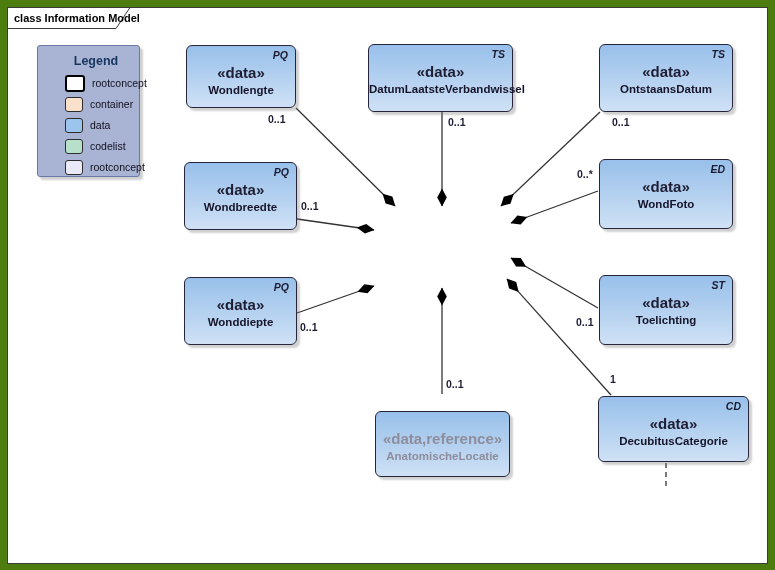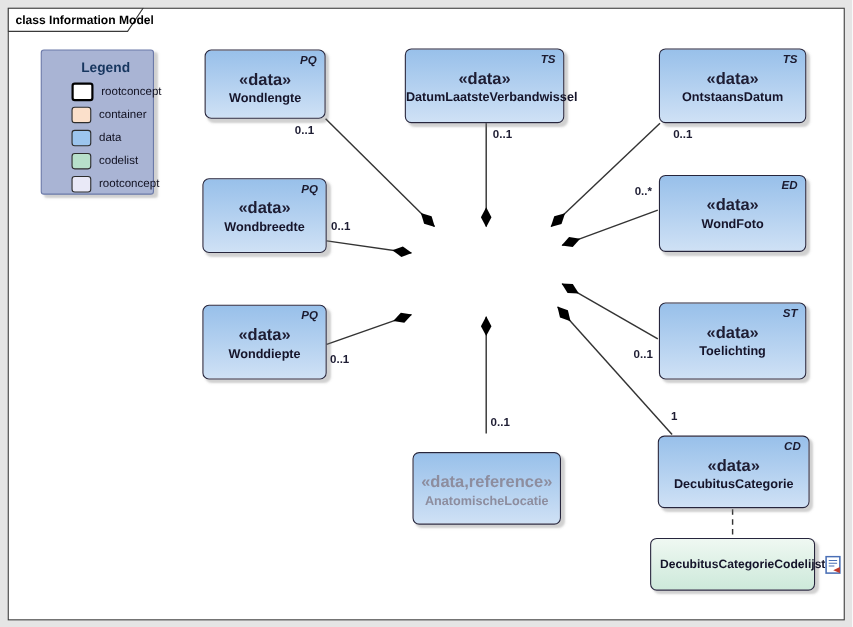--- a/index.html
+++ b/index.html
@@ -3,7 +3,7 @@
 <meta charset="utf-8">
 <style>
   html,body { margin:0; padding:0; background:#ffffff; font-family:"Liberation Sans", sans-serif; }
-  .canvas { position:relative; width:775px; height:570px; background:#e5e5e5; overflow:hidden; }
+  .canvas { position:relative; width:775px; height:570px; background:#4d7c0f; overflow:hidden; }
   .frame { position:absolute; left:7px; top:7px; width:759px; height:555px; border:1px solid #3a3a3a; background:#ffffff; }
   .frame-tab { position:absolute; left:7px; top:7px; }
   .frame-tab text { font-family:"Liberation Sans", sans-serif; font-size:11px; font-weight:bold; fill:#000000; }

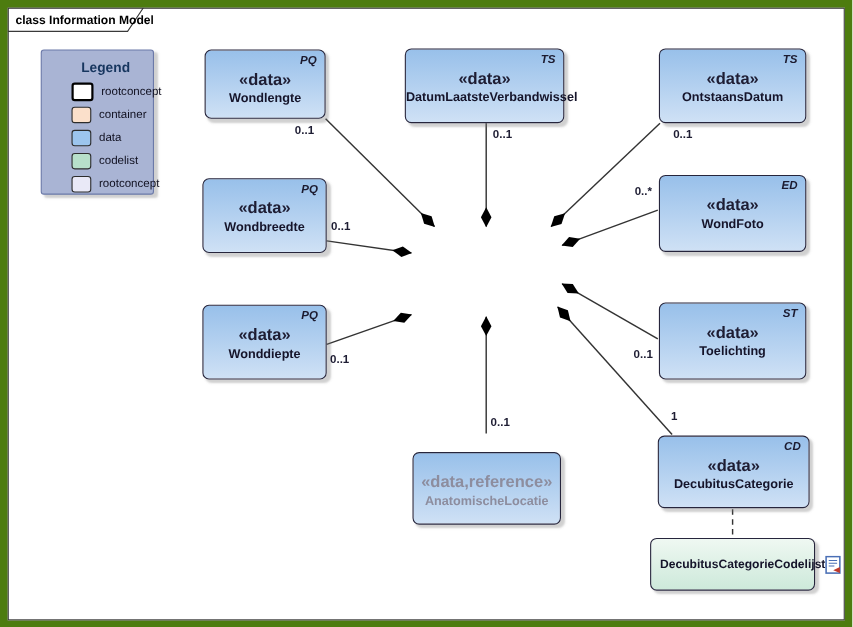--- a/index.html
+++ b/index.html
@@ -143,7 +143,7 @@
     <div class="nname">AnatomischeLocatie</div>
   </div>
 
-  <div class="node data" style="left:598px; top:396px; width:138px; height:66px;">
+  <div class="node data" style="left:598px; top:396px; width:151px; height:66px;">
     <span class="dtype">CD</span>
     <div class="stereo">«data»</div>
     <div class="nname">DecubitusCategorie</div>

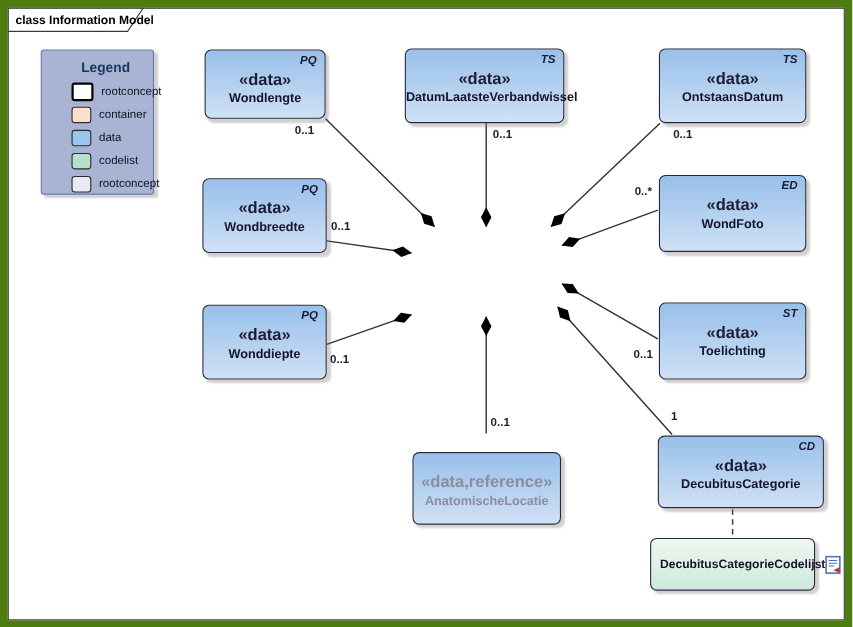--- a/index.html
+++ b/index.html
@@ -149,16 +149,6 @@
     <div class="nname">DecubitusCategorie</div>
   </div>
 
-  <div class="node codelist" style="left:591px; top:489px; width:150px; height:48px;">
-    <div class="nname">DecubitusCategorieCodelijst</div>
-    <svg class="doc-icon" width="15" height="17" viewBox="0 0 15 17">
-      <rect x="1" y="1" width="12.5" height="15" fill="#ffffff" stroke="#4a6fb5" stroke-width="1.4"></rect>
-      <line x1="3.4" y1="4.5" x2="11" y2="4.5" stroke="#4a6fb5" stroke-width="1"></line>
-      <line x1="3.4" y1="7" x2="11" y2="7" stroke="#4a6fb5" stroke-width="1"></line>
-      <line x1="3.4" y1="9.5" x2="8.5" y2="9.5" stroke="#4a6fb5" stroke-width="1"></line>
-      <path d="M13.5,16 L7.5,13.5 L13.5,10.5 Z" fill="#c0392b"></path>
-    </svg>
-  </div>
 
   <div class="mult" style="left:268px; top:113px;">0..1</div>
   <div class="mult" style="left:448px; top:116px;">0..1</div>

